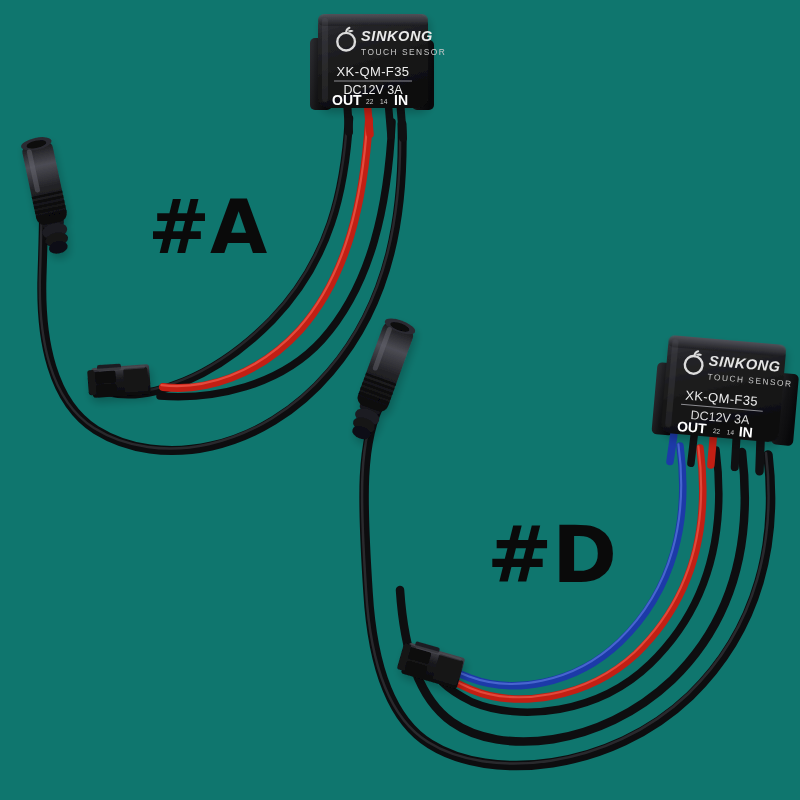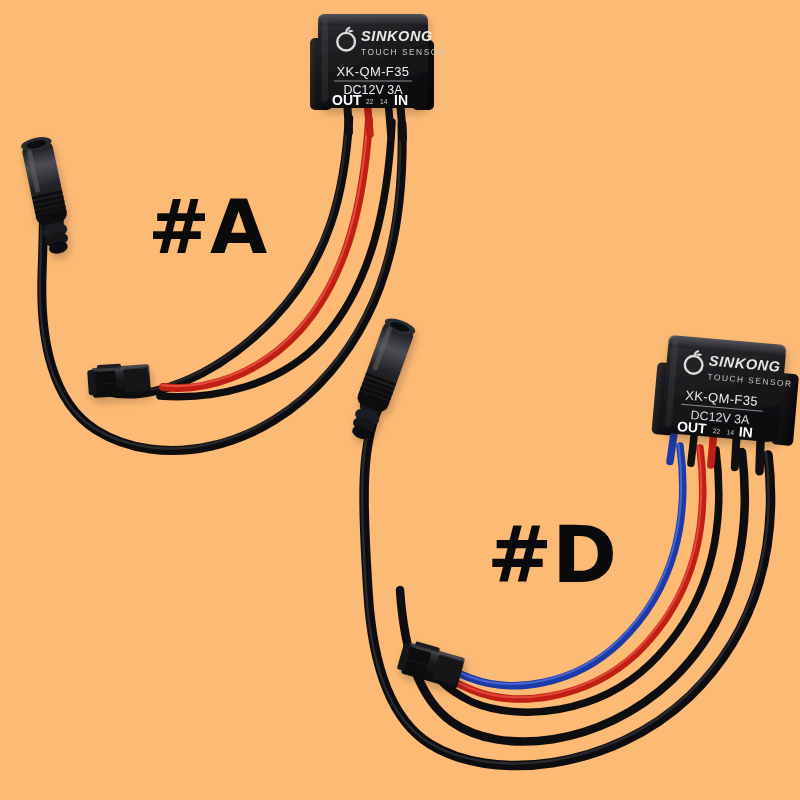--- a/index.html
+++ b/index.html
@@ -17,7 +17,7 @@
     position: relative;
     width: 800px;
     height: 800px;
-    background: #fdba74;
+    background: #0f766e;
   }
   svg.scene {
     position: absolute;

